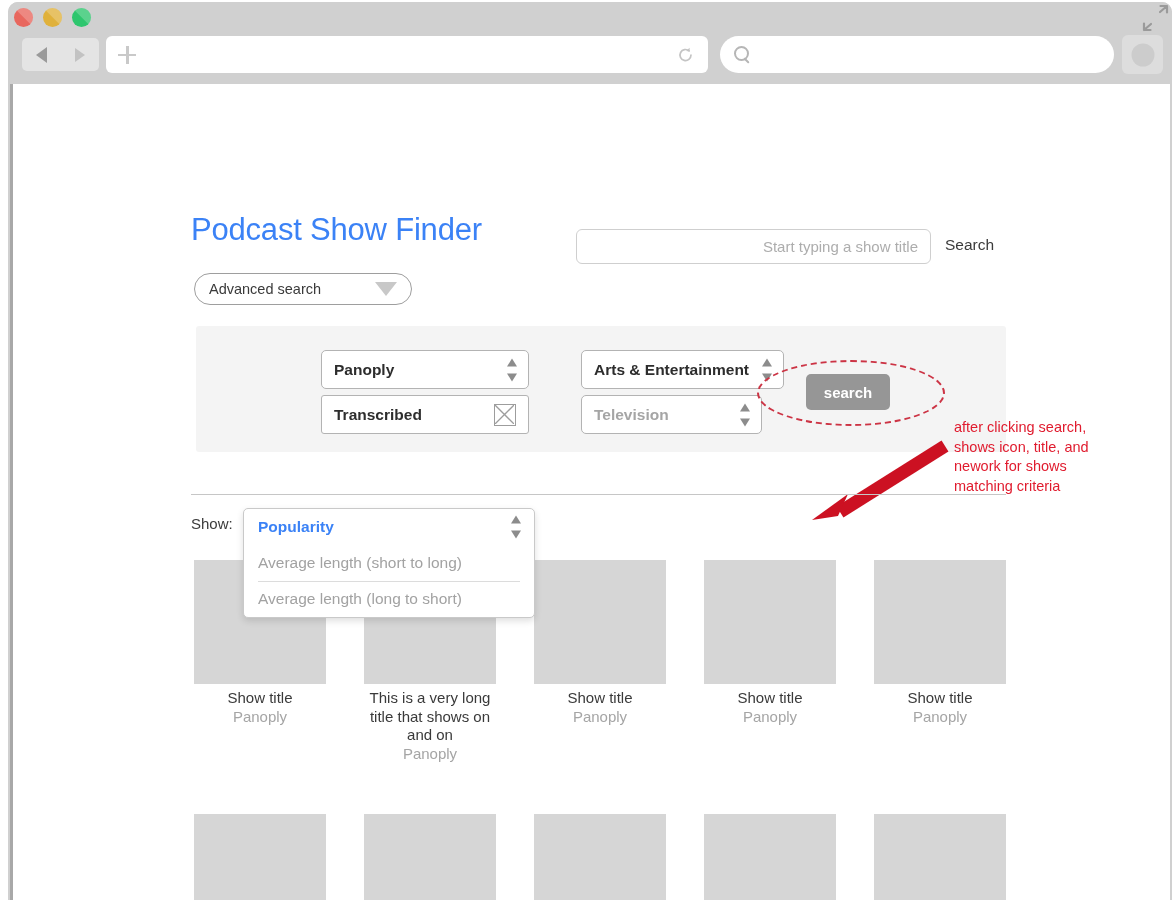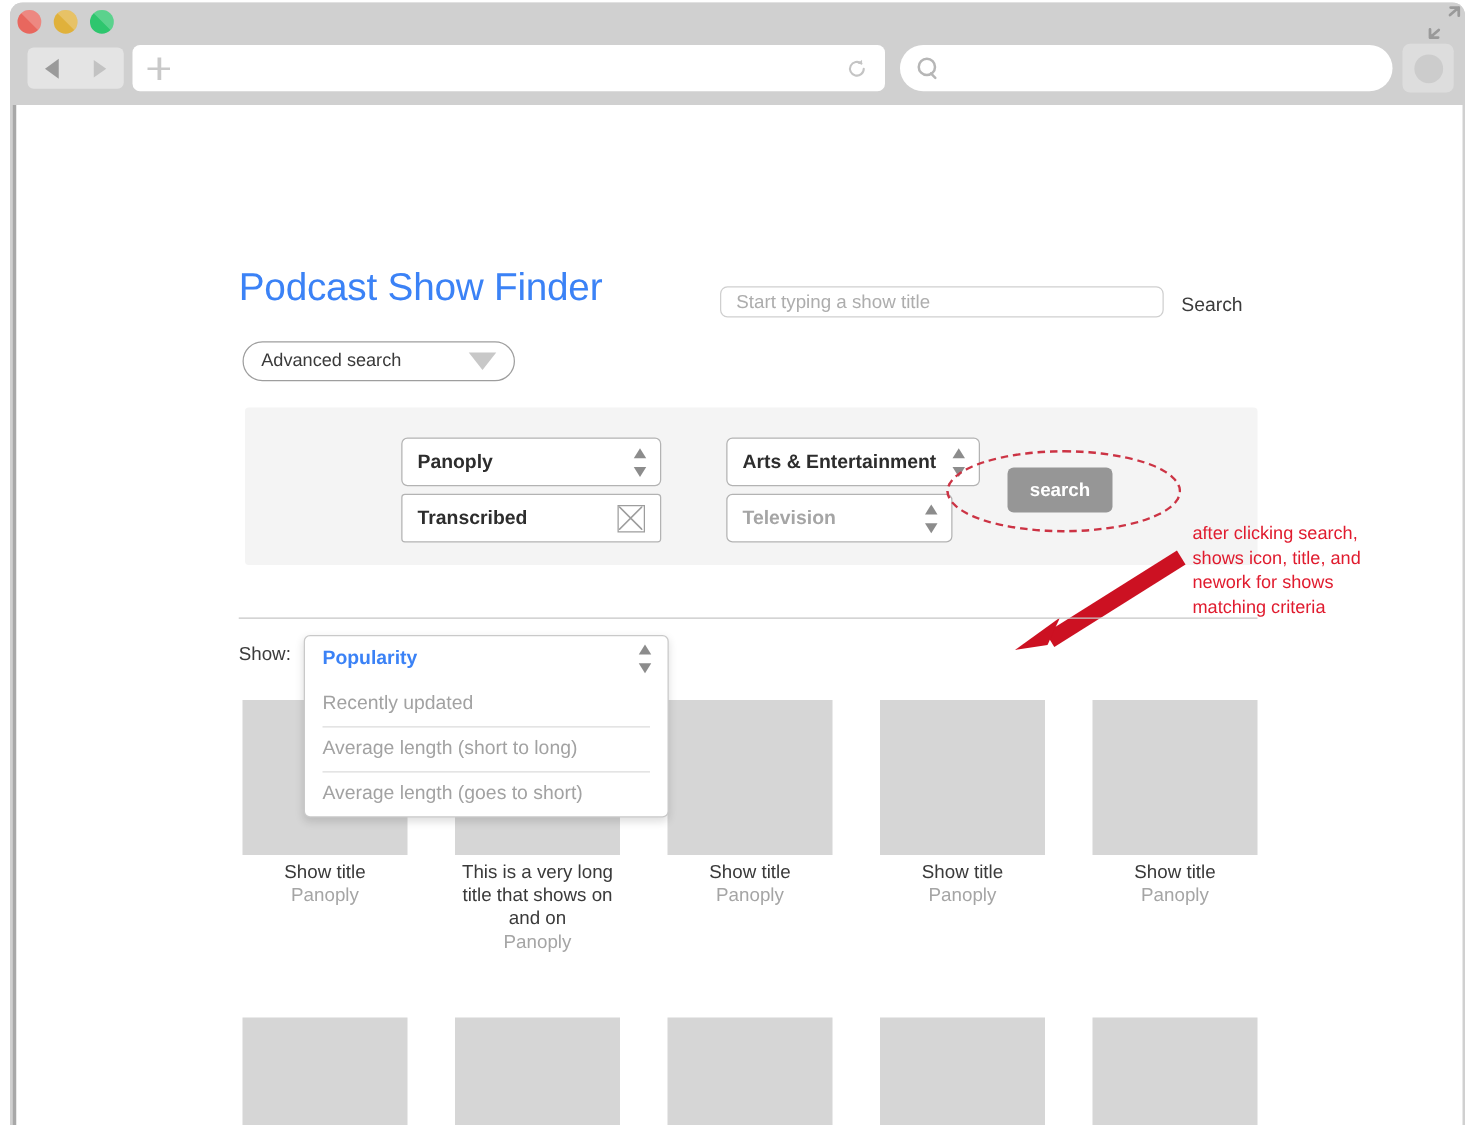--- a/index.html
+++ b/index.html
@@ -211,7 +211,7 @@
     left: 563px;
     top: 145px;
     width: 355px;
-    height: 25px;
+    height: 35px;
     box-sizing: border-box;
     border: 1px solid #cfcfcf;
     border-radius: 6px;
@@ -221,6 +221,7 @@
     color: #555;
     padding: 0 12px;
     outline: none;
+    text-align: right;
   }
   #title-search-input::placeholder { color: #adadad; }
   #search-link {

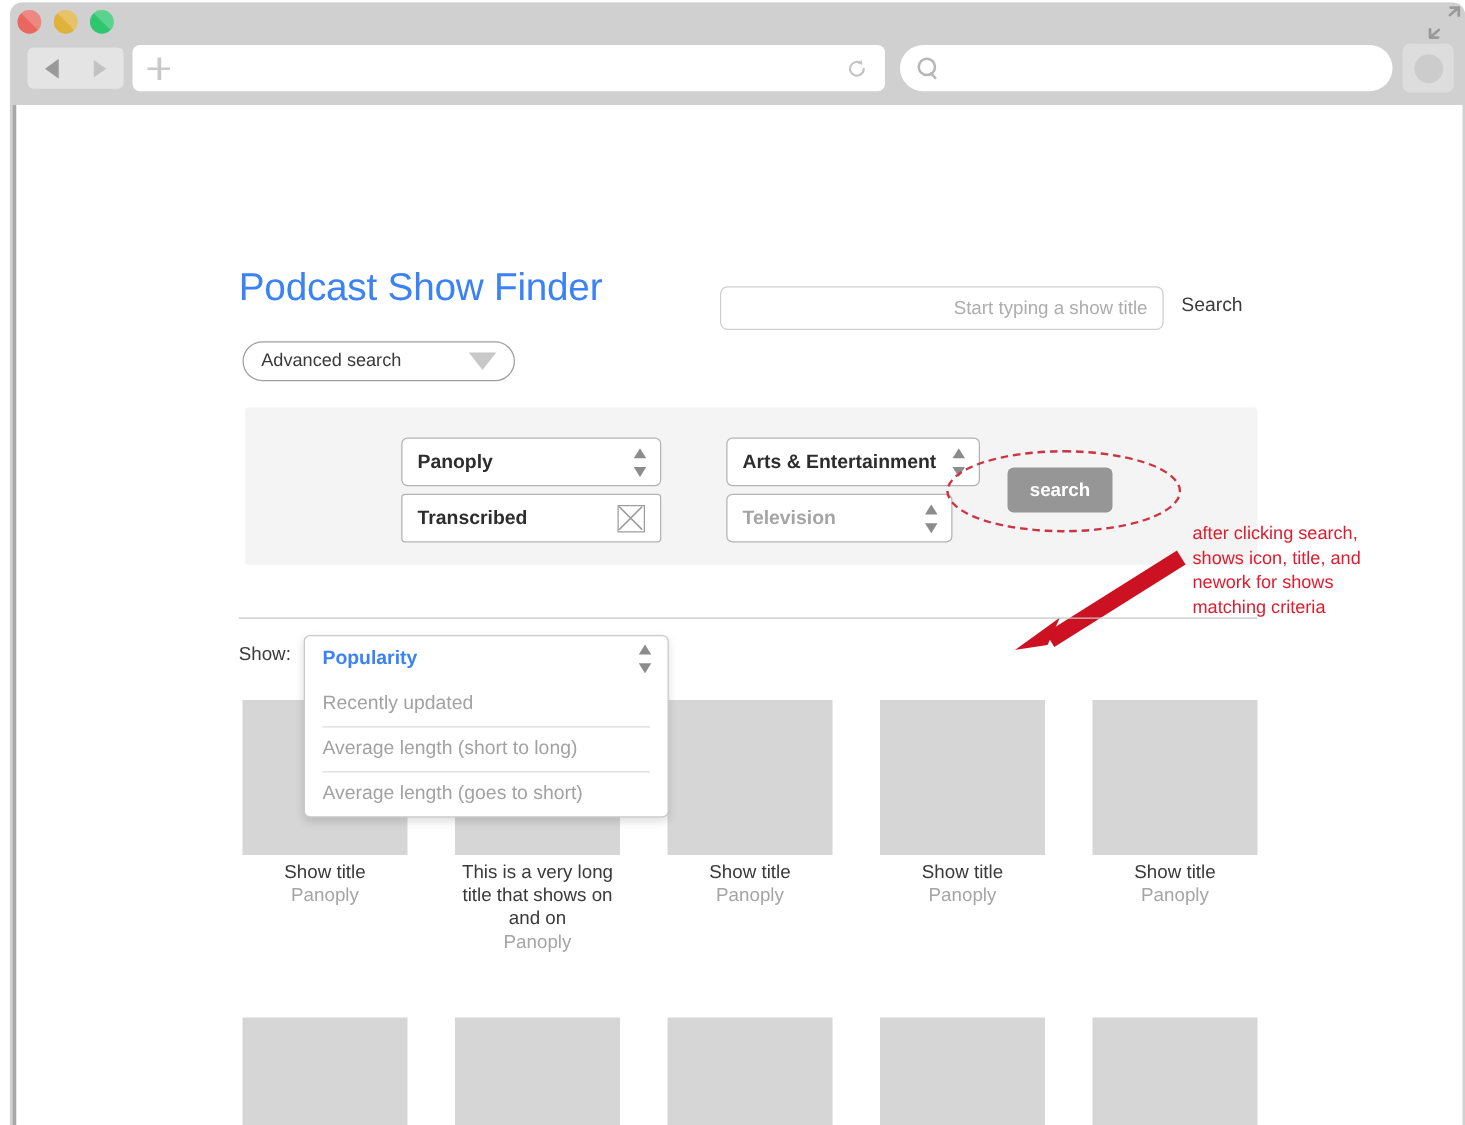--- a/index.html
+++ b/index.html
@@ -587,7 +587,6 @@
           <span class="up"></span>
             <span class="dn"></span>
         </span>
-        <div class="sort-option">Recently updated</div>
         <div class="sort-option">Average length (short to long)</div>
         <div class="sort-option">Average length (goes to short)</div>
       </div>

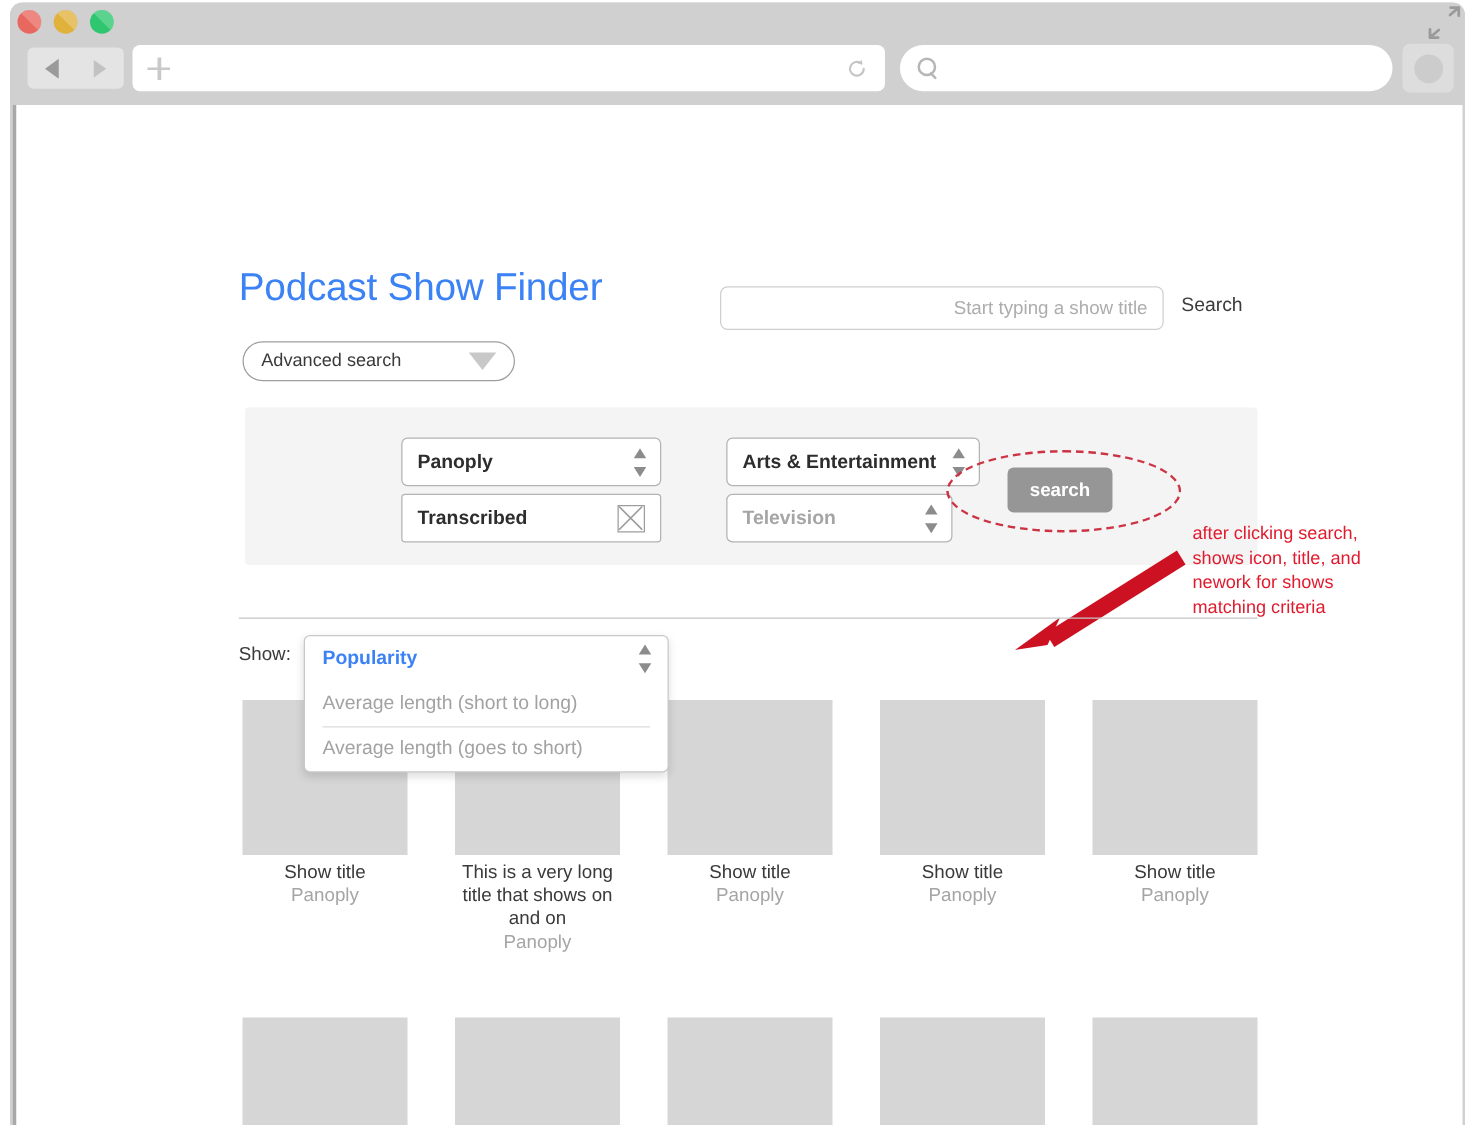--- a/index.html
+++ b/index.html
@@ -588,7 +588,7 @@
             <span class="dn"></span>
         </span>
         <div class="sort-option">Average length (short to long)</div>
-        <div class="sort-option">Average length (goes to short)</div>
+        <div class="sort-option">Average length (long to short)</div>
       </div>
 
       <div id="cards-grid">

